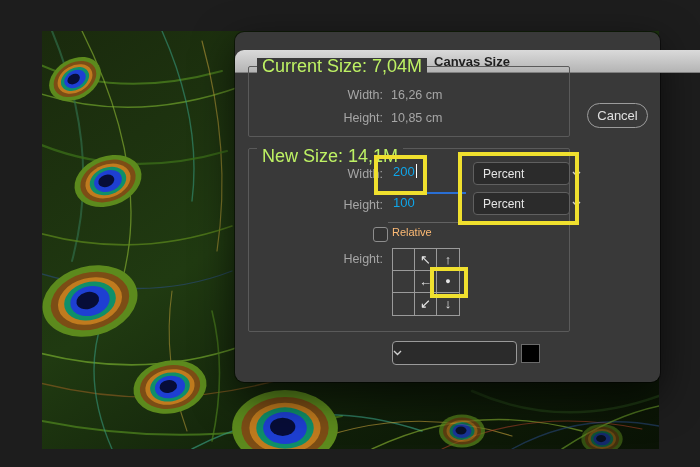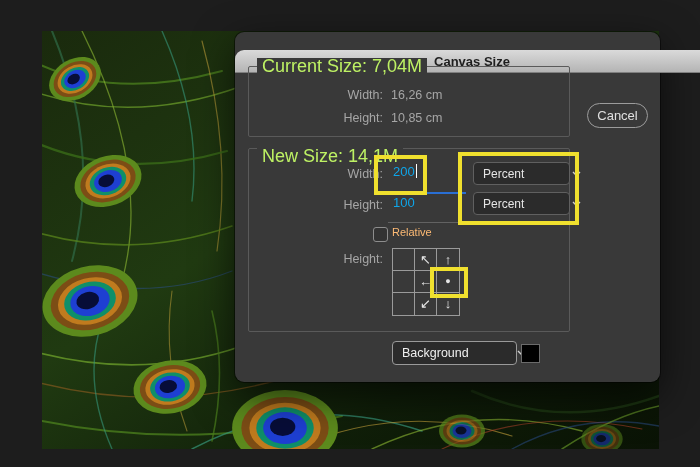--- a/index.html
+++ b/index.html
@@ -190,7 +190,6 @@
     </div>
 
     <div class="dd bgdd">
-      <span class="dd-txt">Background</span>
       <span class="chev">
         <svg width="9" height="6" viewBox="0 0 9 6">
             <path d="M1 1l3.5 3.5L8 1" stroke="#cfcfcf" stroke-width="1.4" fill="none"></path>

